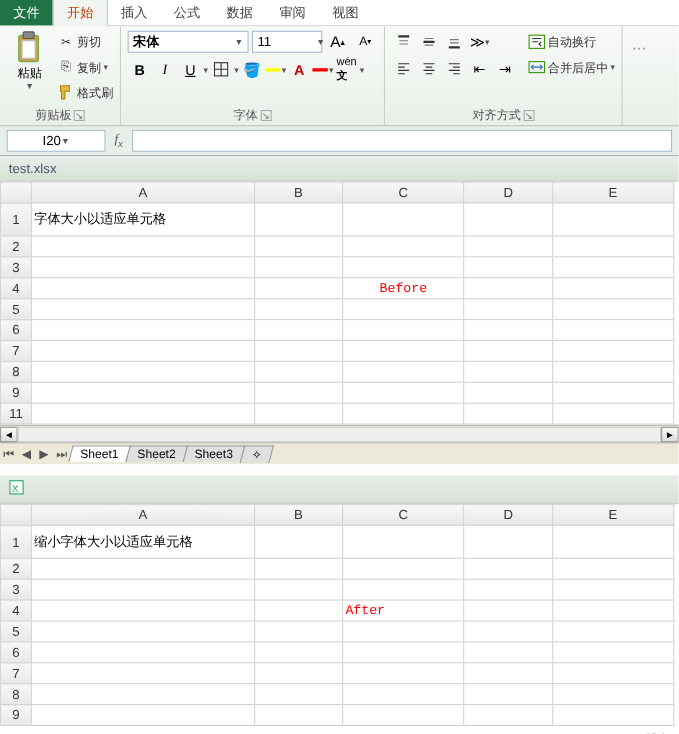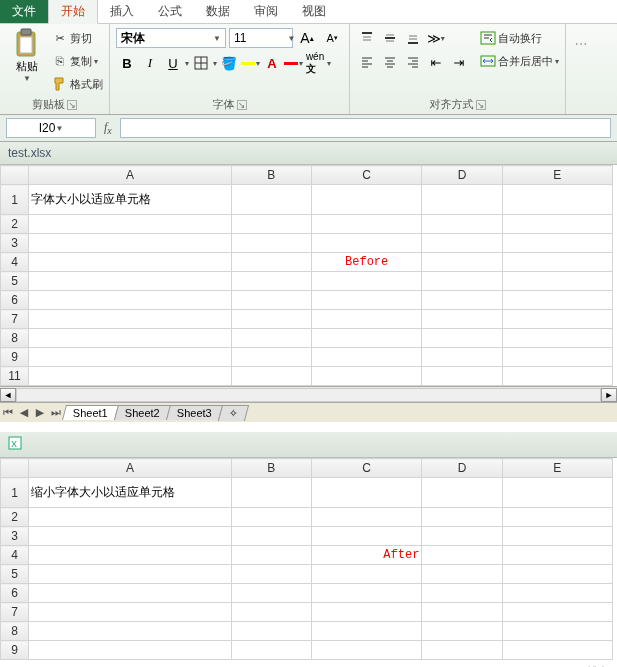--- a/index.html
+++ b/index.html
@@ -433,7 +433,7 @@
           <th>4</th>
           <td></td>
           <td></td>
-          <td class="red-label" style="text-align:right">After</td>
+          <td class="red-label" style="text-align:left">After</td>
           <td></td>
           <td></td>
         </tr>

